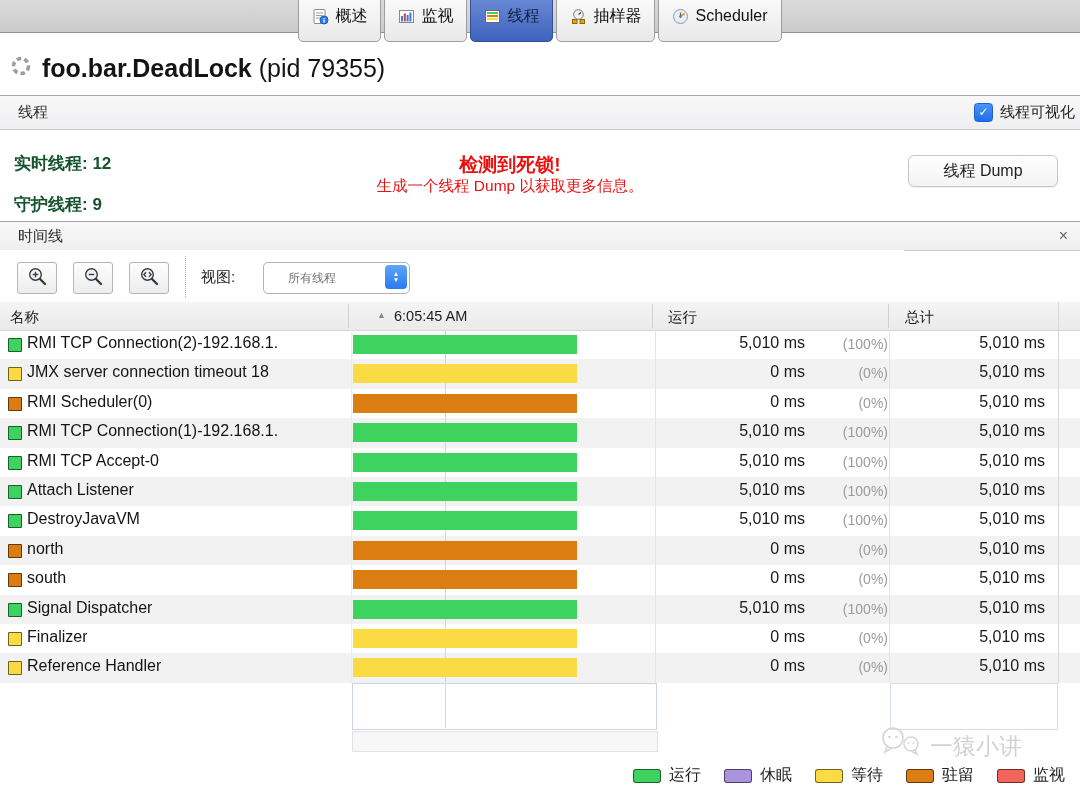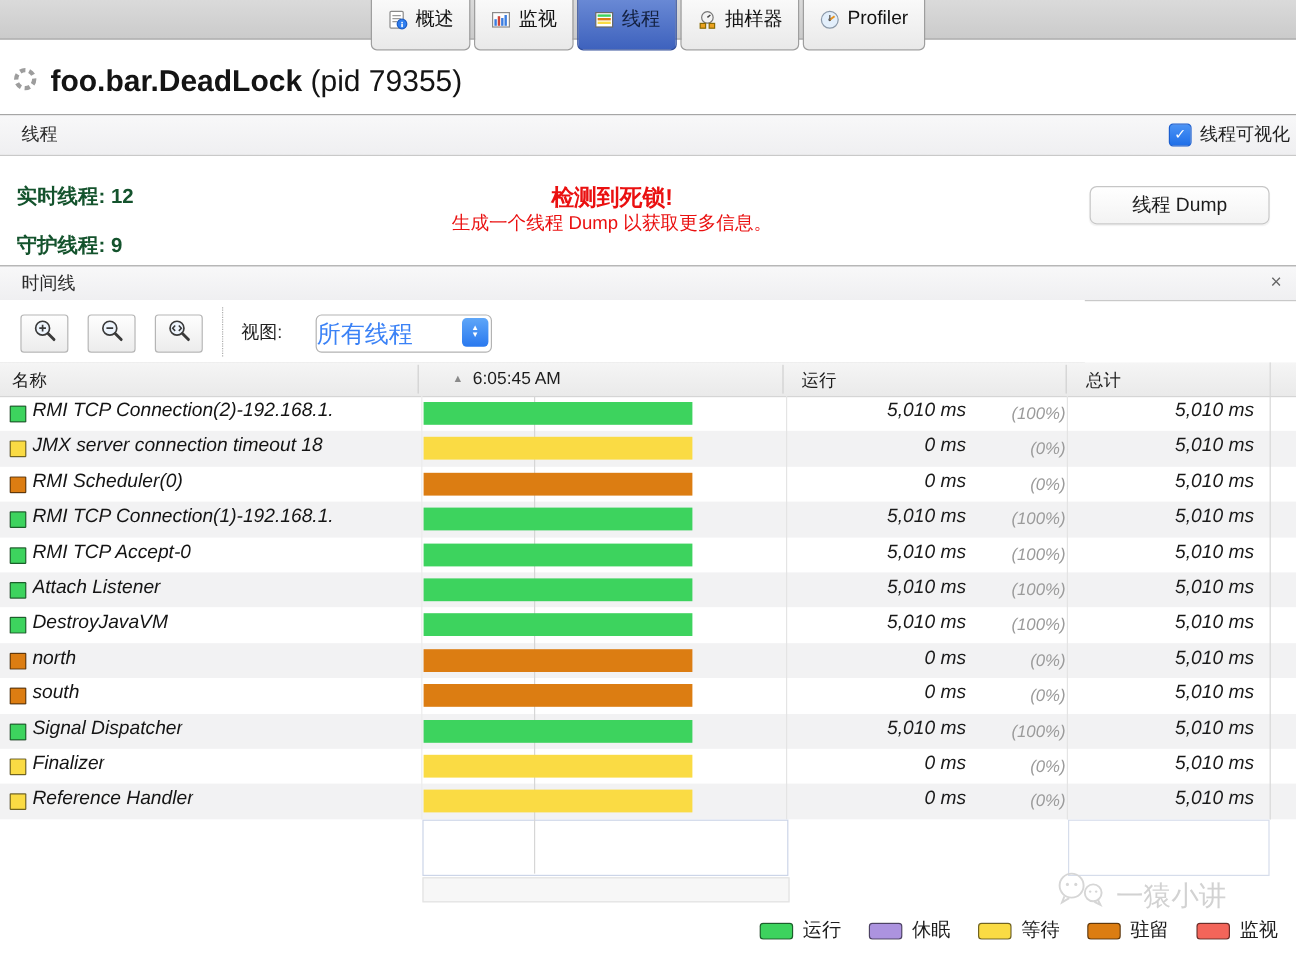--- a/index.html
+++ b/index.html
@@ -163,7 +163,7 @@
             <line x1="8.5" y1="8.5" x2="8.5" y2="4.5" stroke="#666" stroke-width="1.2"></line>
           </svg>
       </span>
-      <span>Profiler</span>
+      <span>Scheduler</span>
     </div>
   </div>
 

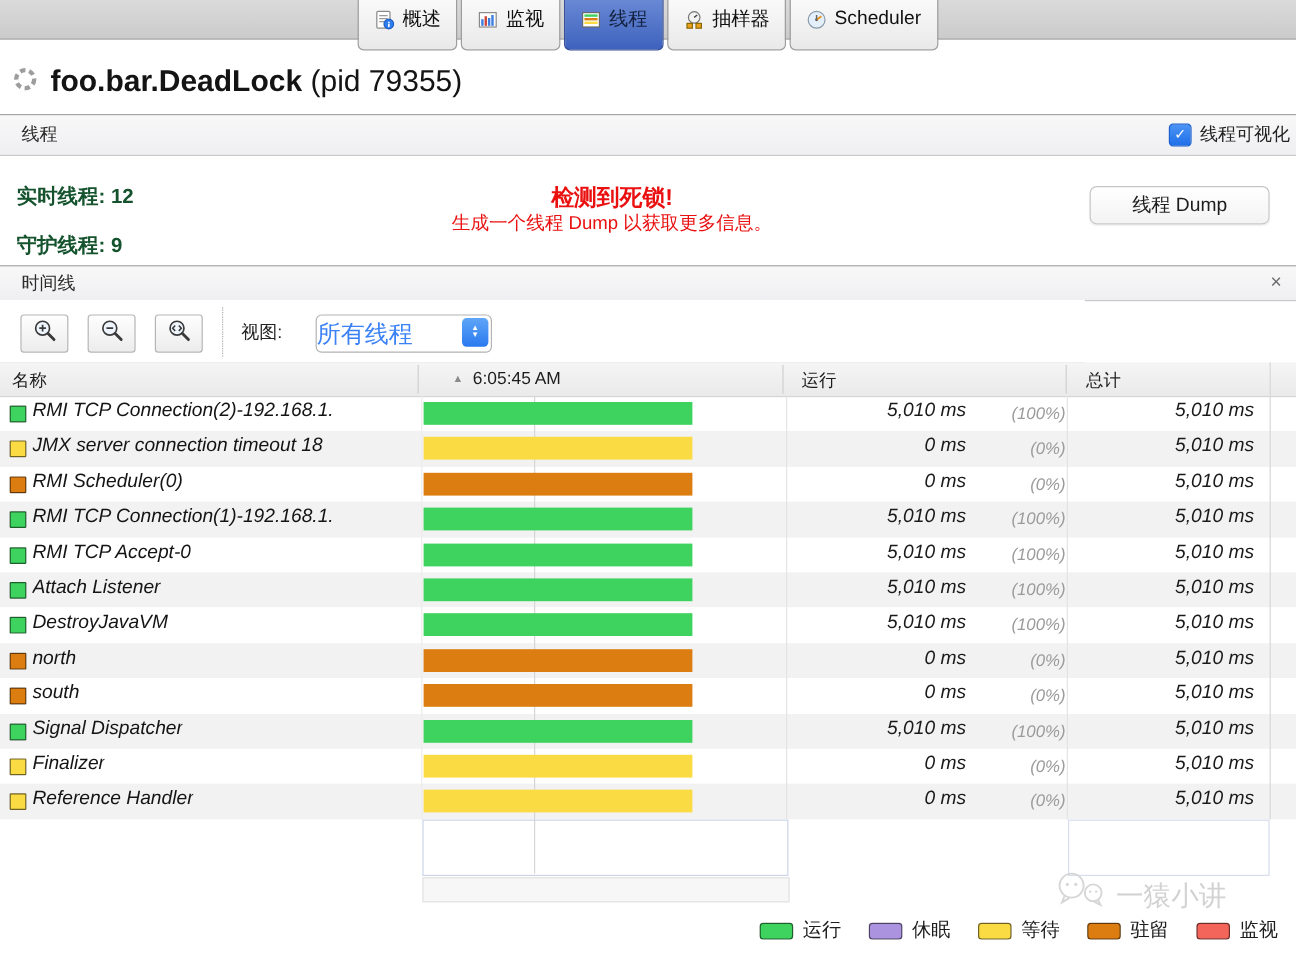--- a/index.html
+++ b/index.html
@@ -53,7 +53,7 @@
   .view-label{position:absolute;left:201px;top:18px;font-size:15px;color:#222;}
   .dropdown{position:absolute;left:263px;top:12px;width:145px;height:30px;border:1px solid #b3b3b3;
             border-radius:5px;background:#fff;display:flex;align-items:center;}
-  .dd-text{font-size:20px;color:#3b82f6;}
+  .dd-text{margin-left:24px;font-size:12px;color:#737373;}
   .stepper{position:absolute;right:2px;top:2px;width:22px;height:24px;border-radius:4px;
            background:linear-gradient(#5ea6f8,#2a79ef);display:flex;flex-direction:column;
            align-items:center;justify-content:center;color:#fff;}

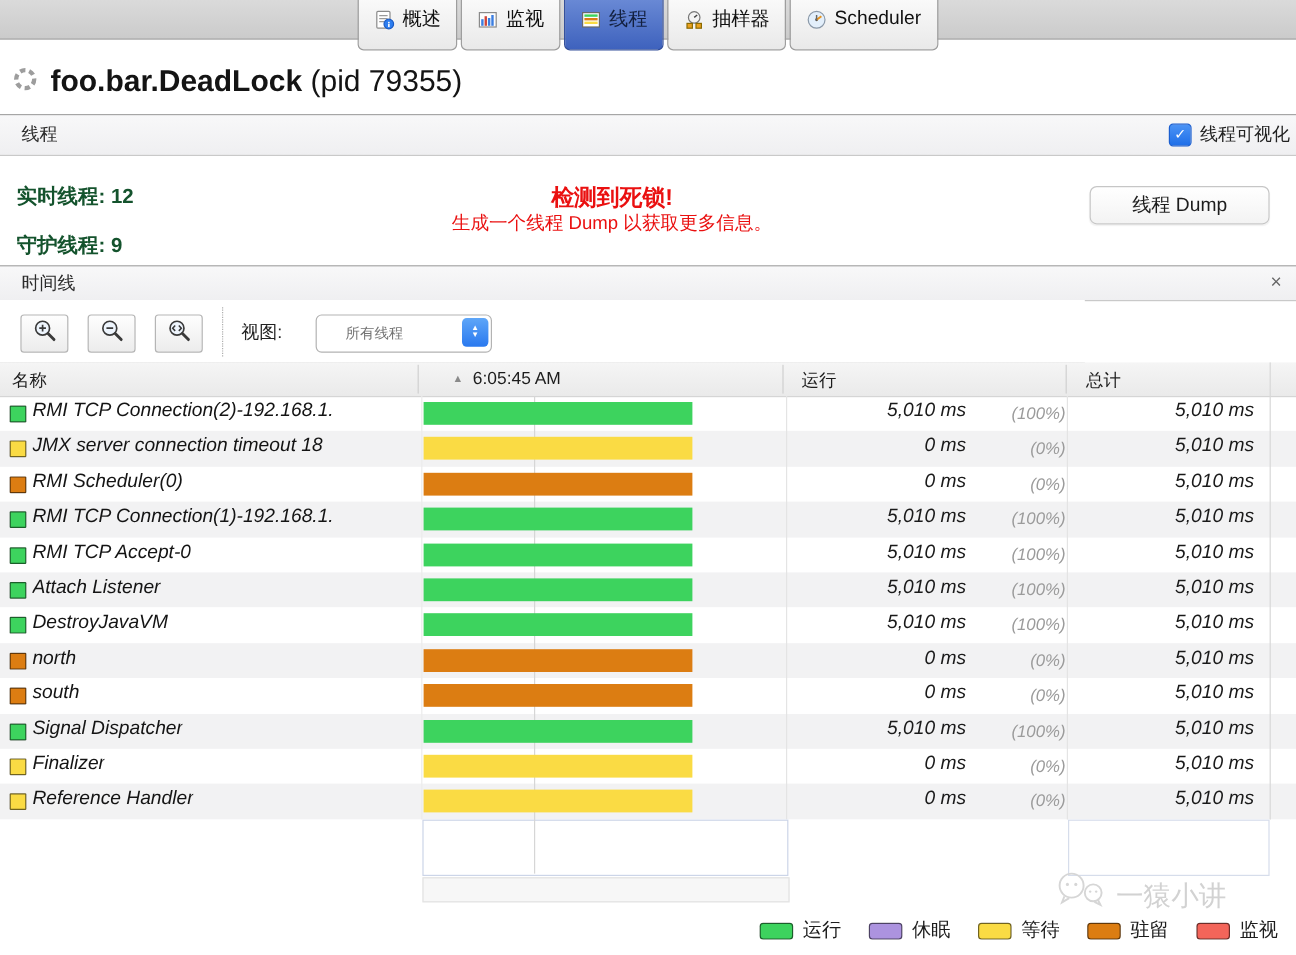--- a/index.html
+++ b/index.html
@@ -68,7 +68,7 @@
   .hdiv{position:absolute;top:2px;height:24px;width:1px;background:#d0d0d0;}
 
   
-  .tbody{position:absolute;left:0;top:330px;width:1080px;height:353px;overflow:hidden;font-style:italic;}
+  .tbody{position:absolute;left:0;top:330px;width:1080px;height:353px;overflow:hidden;}
   .row{position:relative;height:29.4px;}
   .row:nth-child(even){background:#f2f2f3;}
   .sq{position:absolute;left:8px;top:8px;width:12px;height:12px;border:1.5px solid rgba(0,0,0,.55);border-radius:1px;}

